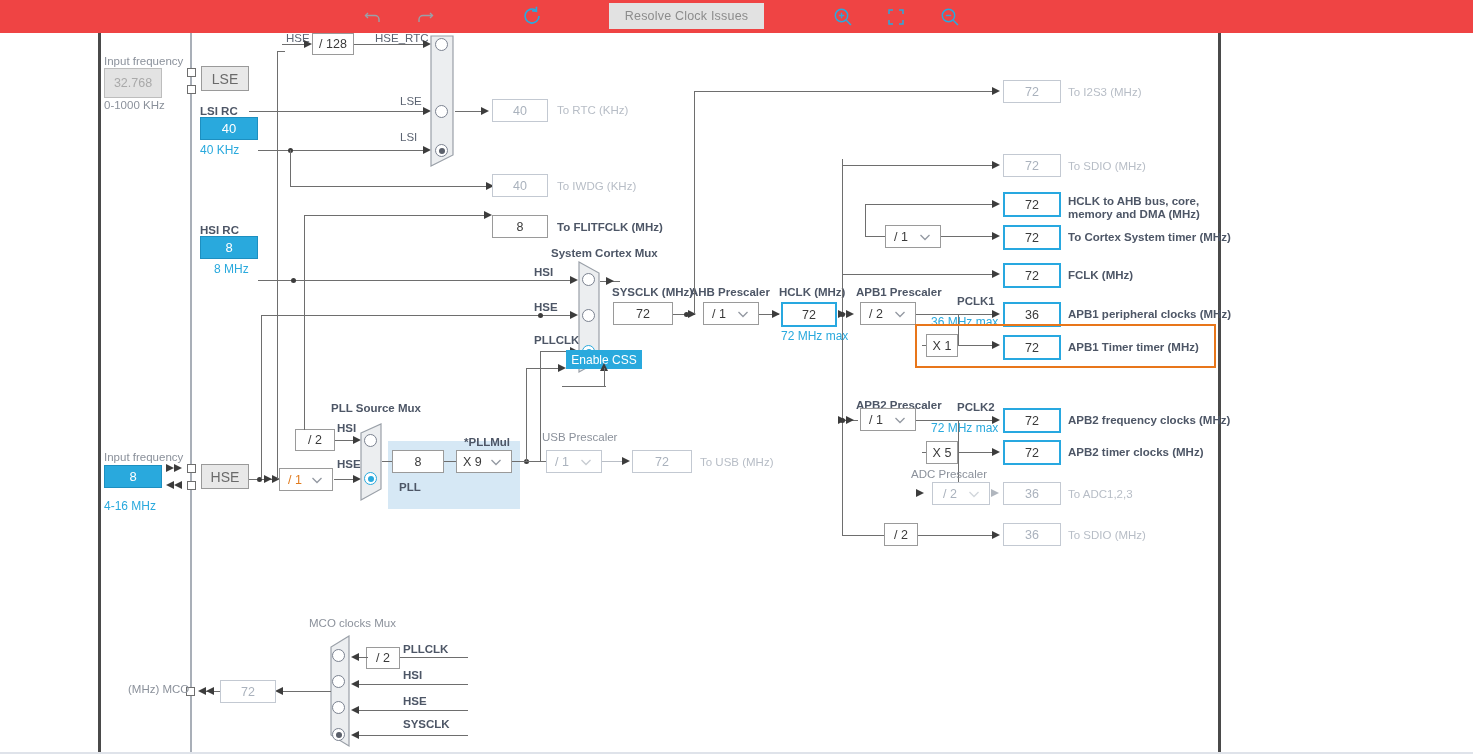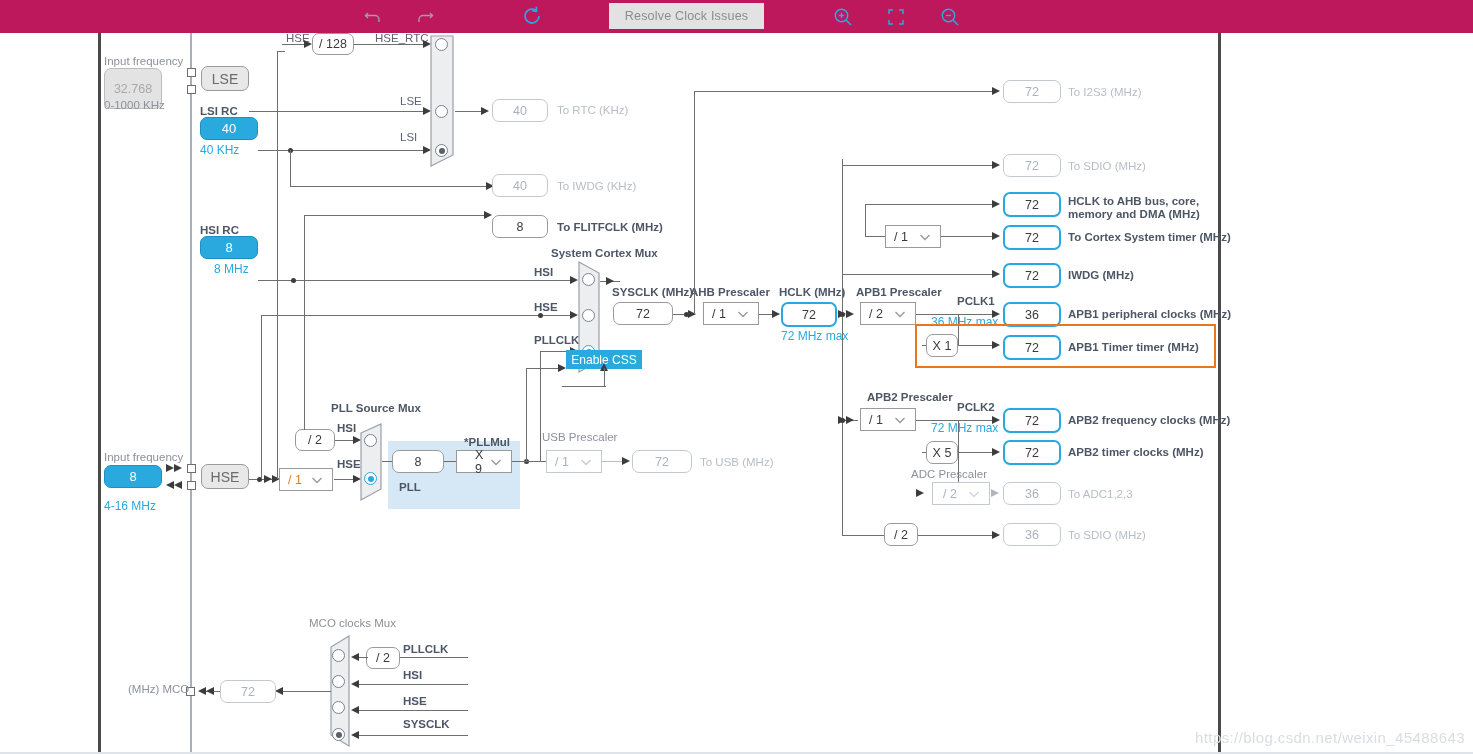--- a/index.html
+++ b/index.html
@@ -8,7 +8,7 @@
        -webkit-font-smoothing:antialiased;}
 
   
-  #toolbar{position:absolute;left:0;top:0;width:1473px;height:33px;background:#be185d;}
+  #toolbar{position:absolute;left:0;top:0;width:1473px;height:33px;background:#ef4444;}
   .tb-icon{position:absolute;top:6px;width:22px;height:22px;cursor:pointer;}
   .tb-icon svg{display:block;}
   #resolve-btn{position:absolute;left:609px;top:3px;width:155px;height:26px;

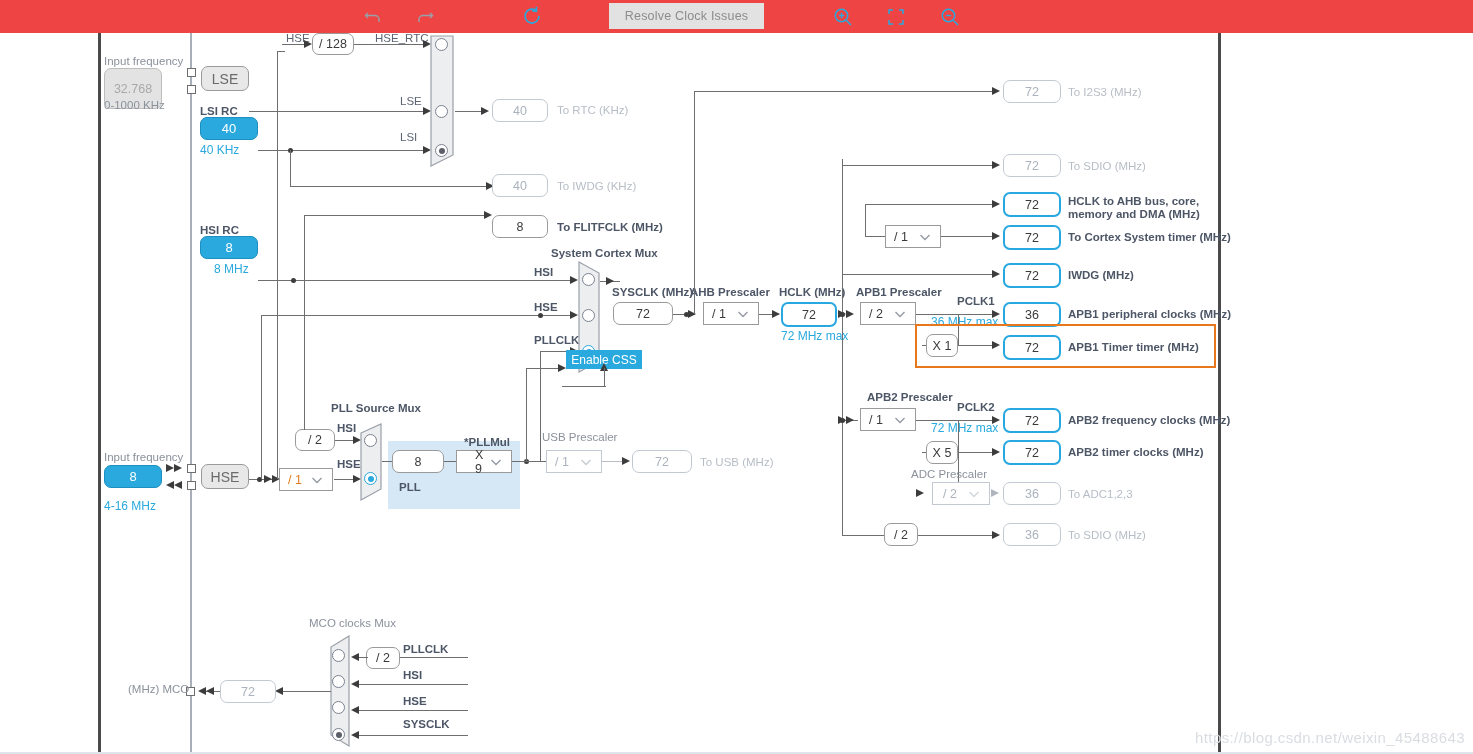--- a/index.html
+++ b/index.html
@@ -24,7 +24,7 @@
 
   
   .box{position:absolute;box-sizing:border-box;display:flex;align-items:center;
-       justify-content:center;font-size:12.5px;background:#fff;border-radius:7px;}
+       justify-content:center;font-size:12.5px;background:#fff;}
   .b-grey{border:1px solid #9a9a9a;color:#3a3a3a;}
   .b-dim{border:1px solid #c3c9d2;color:#aab2bd;}
   .b-blue{border:2px solid #28a8e0;color:#3a3a3a;}

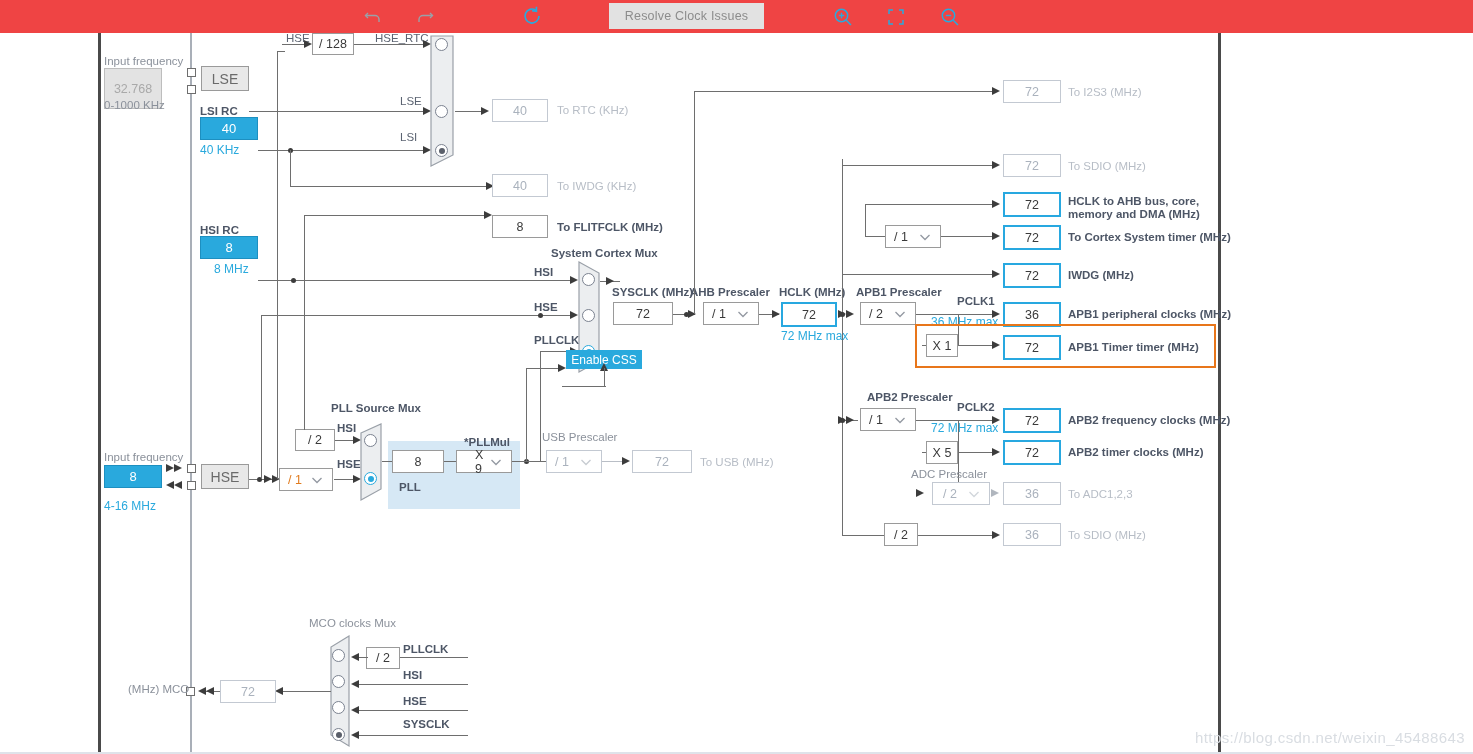--- a/index.html
+++ b/index.html
@@ -139,7 +139,7 @@
   <div class="hr-bottom"></div>
 
   <div class="lbl" style="left:104px;top:22px;">Input frequency</div>
-  <div class="box b-fillgrey" style="left:104px;top:35px;width:58px;height:41px;">32.768</div>
+  <div class="box b-fillgrey" style="left:104px;top:35px;width:58px;height:30px;">32.768</div>
   <div class="lbl" style="left:104px;top:66px;">0-1000 KHz</div>
 
   <div class="pin" style="left:187px;top:35px;"></div>

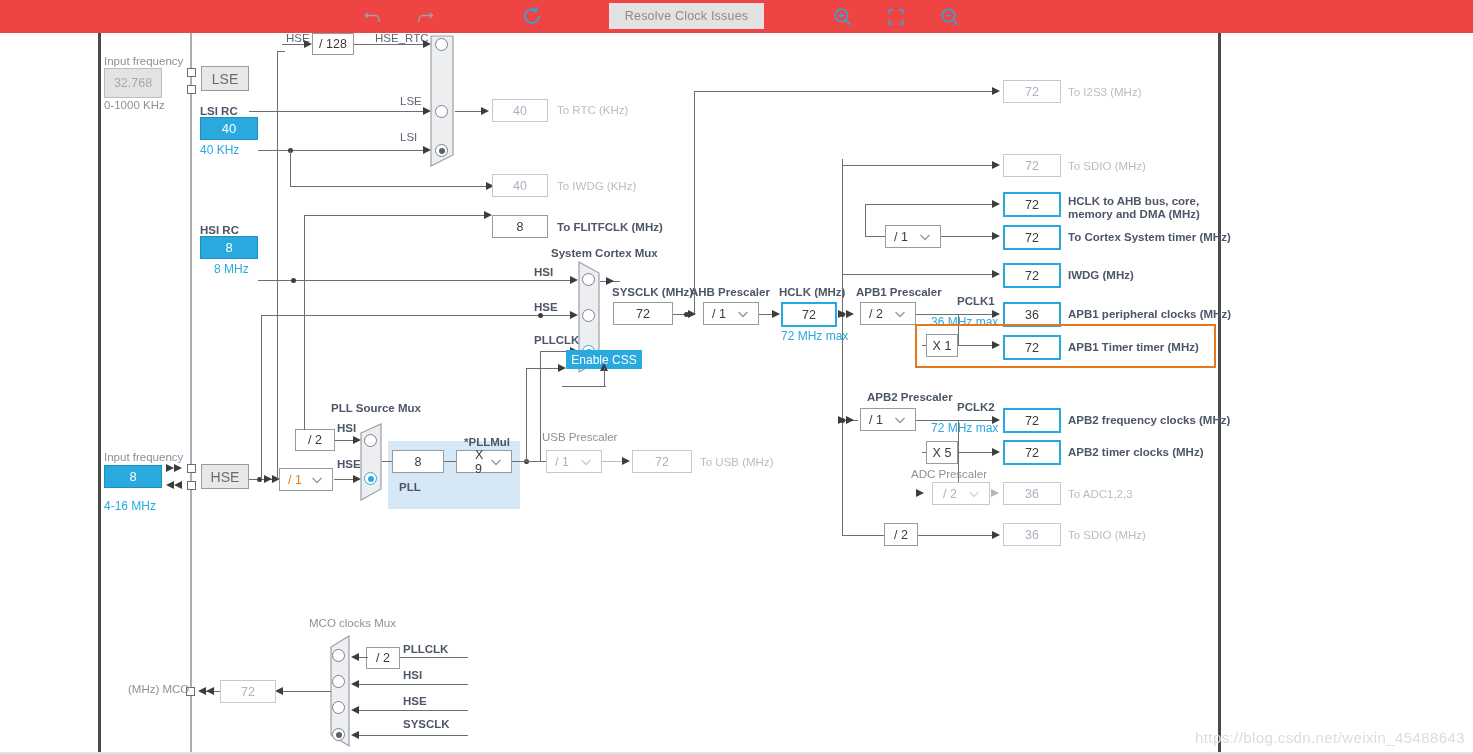--- a/index.html
+++ b/index.html
@@ -379,7 +379,7 @@
   <div class="w wh" style="left:842px;top:241px;width:154px;"></div>
   <div class="arr" style="left:992px;top:237px;"></div>
   <div class="box b-blue" style="left:1003px;top:230px;width:58px;height:25px;">72</div>
-  <div class="lbl-d" style="left:1068px;top:236px;">IWDG (MHz)</div>
+  <div class="lbl-d" style="left:1068px;top:236px;">FCLK (MHz)</div>
 
   <div class="lbl-d" style="left:856px;top:253px;">APB1 Prescaler</div>
   <div class="sel" style="left:860px;top:269px;width:56px;height:23px;">

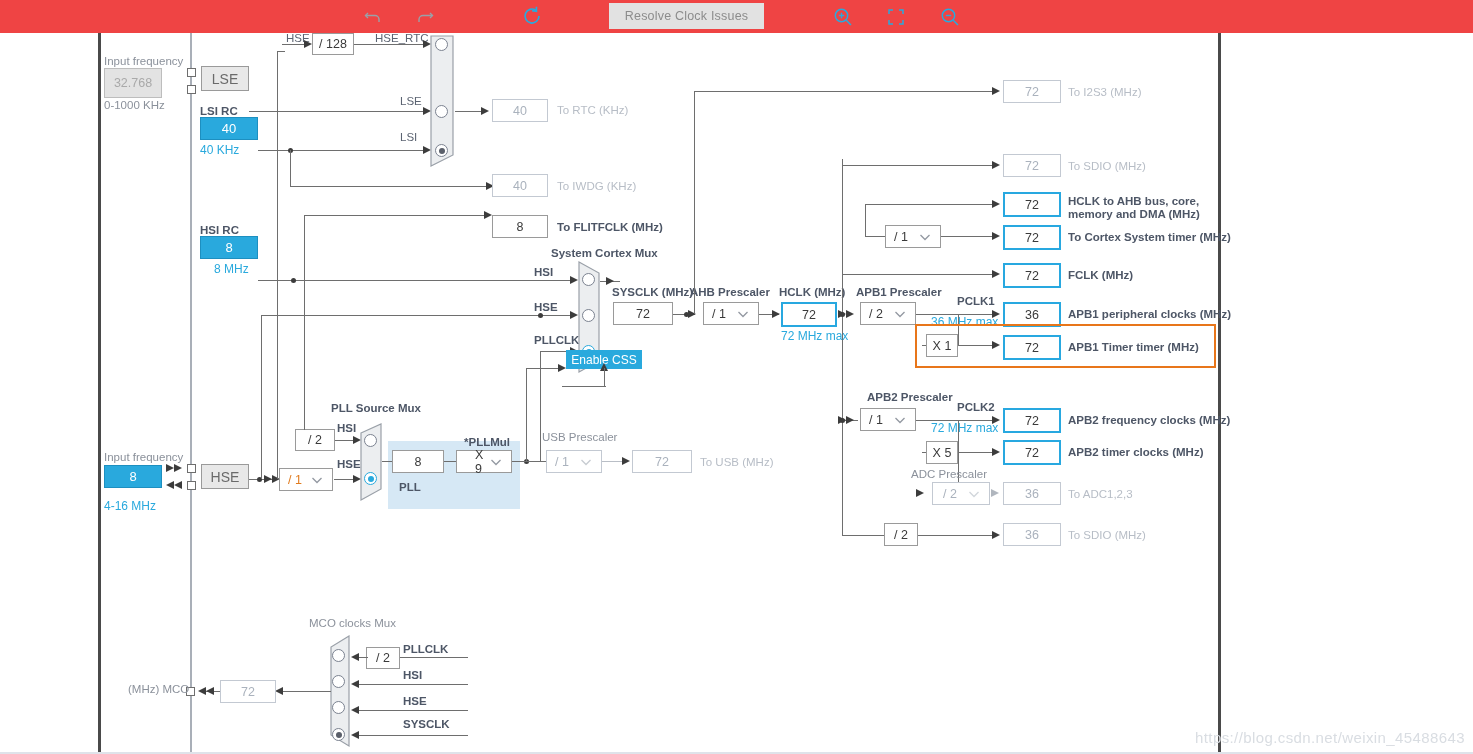--- a/index.html
+++ b/index.html
@@ -410,7 +410,7 @@
   <div class="dot" style="left:840px;top:385px;"></div>
   <div class="arr" style="left:838px;top:383px;"></div>
   <div class="arr" style="left:846px;top:383px;"></div>
-  <div class="lbl-d" style="left:856px;top:358px;margin-left:11px;">APB2 Prescaler</div>
+  <div class="lbl-d" style="left:856px;top:366px;">APB2 Prescaler</div>
   <div class="sel" style="left:860px;top:375px;width:56px;height:23px;">
     <span class="sv" style="padding-left:8px;">/ 1</span>
     <span class="chev">

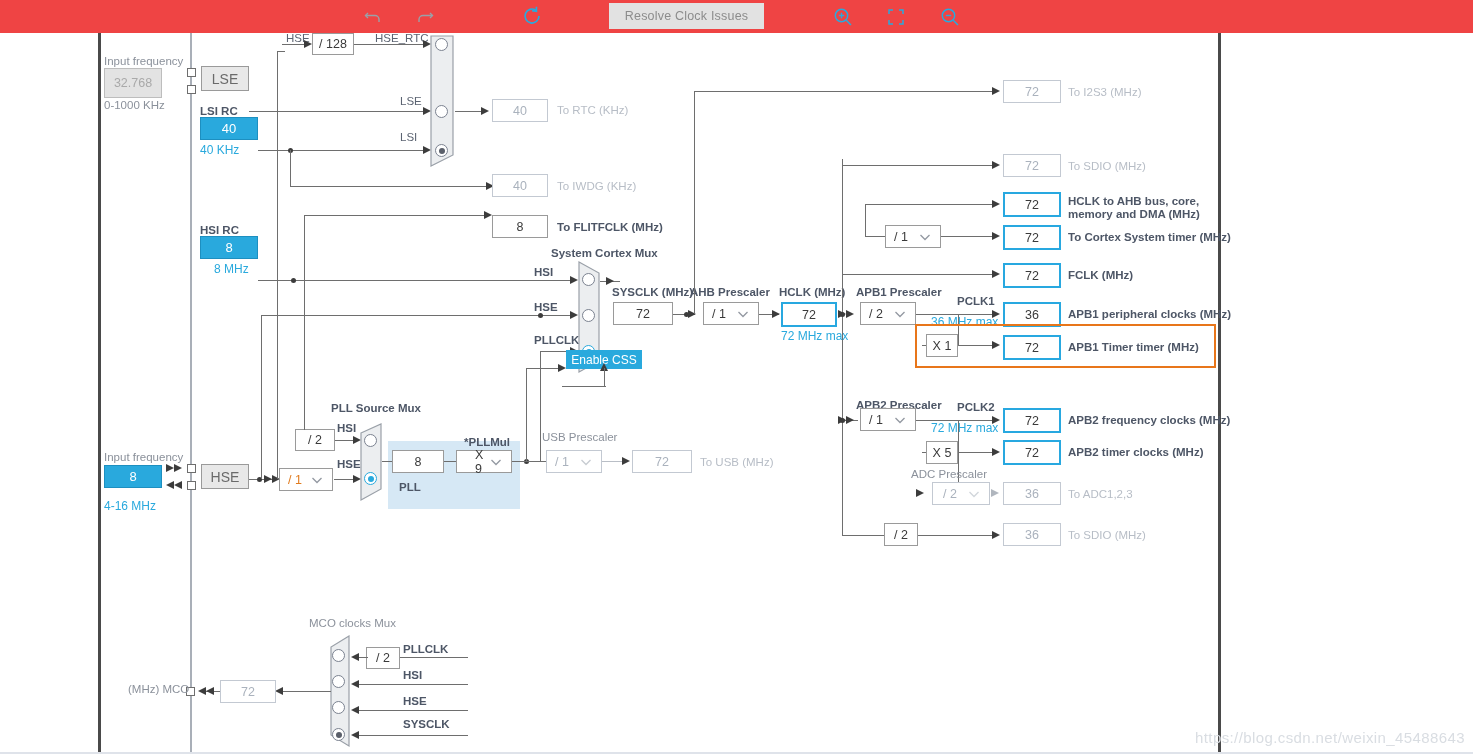--- a/index.html
+++ b/index.html
@@ -258,7 +258,7 @@
   <div class="w wh" style="left:444px;top:428px;width:12px;"></div>
   <div class="lbl-d" style="left:464px;top:403px;">*PLLMul</div>
   <div class="sel" style="left:456px;top:417px;width:56px;height:23px;">
-    <span class="sv" style="padding-left:18px;">X 9</span>
+    <span class="sv" style="padding-left:6px;">X 9</span>
     <span class="chev">
         <svg width="16" height="16" viewBox="0 0 16 16">
           <path d="M3.5 6 L8 10.5 L12.5 6" fill="none" stroke="#6f7682" stroke-width="1.3"></path>

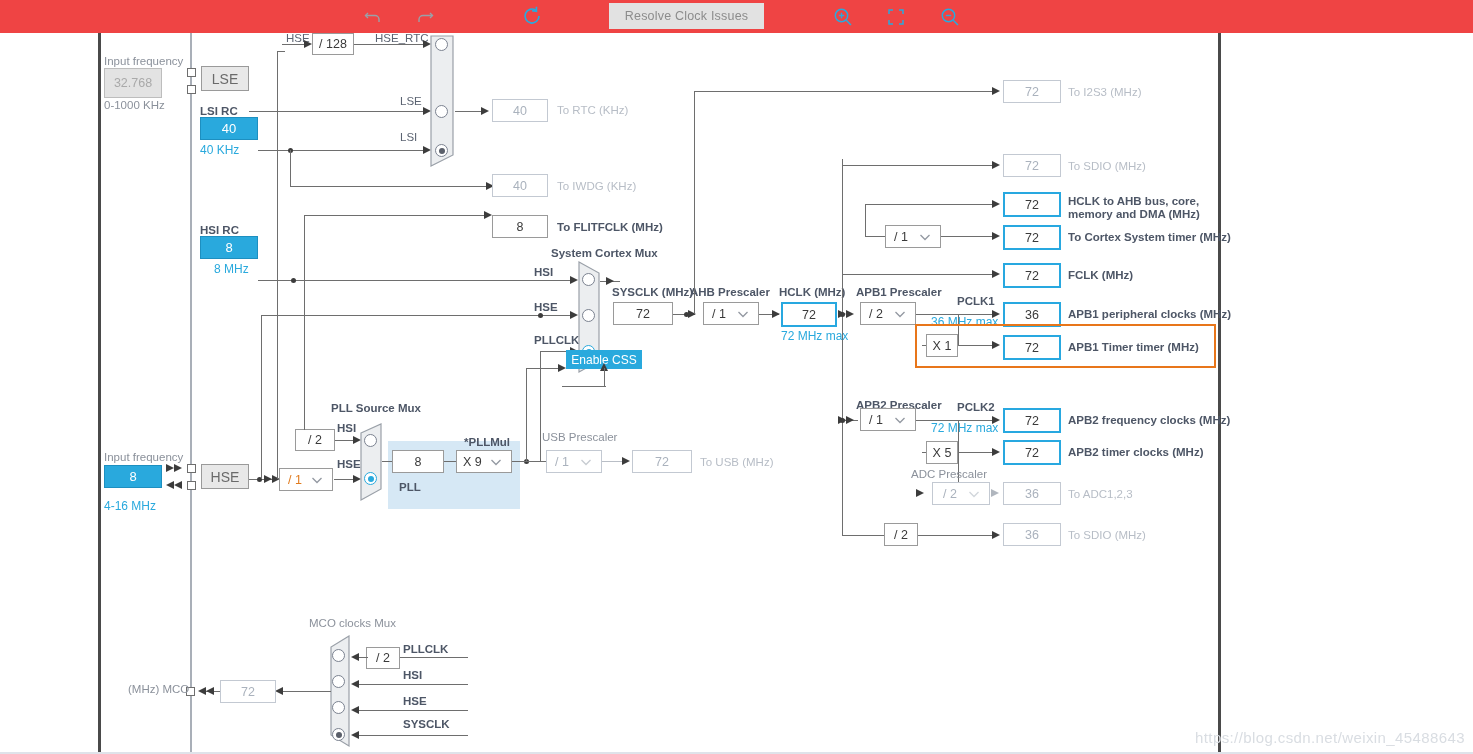--- a/index.html
+++ b/index.html
@@ -495,7 +495,6 @@
   <div class="pin" style="left:186px;top:654px;"></div>
   <div class="lbl" style="left:128px;top:650px;">(MHz) MCO</div>
 
-  <div id="watermark">https://blog.csdn.net/weixin_45488643</div>
 </div>
 
 </body></html>

